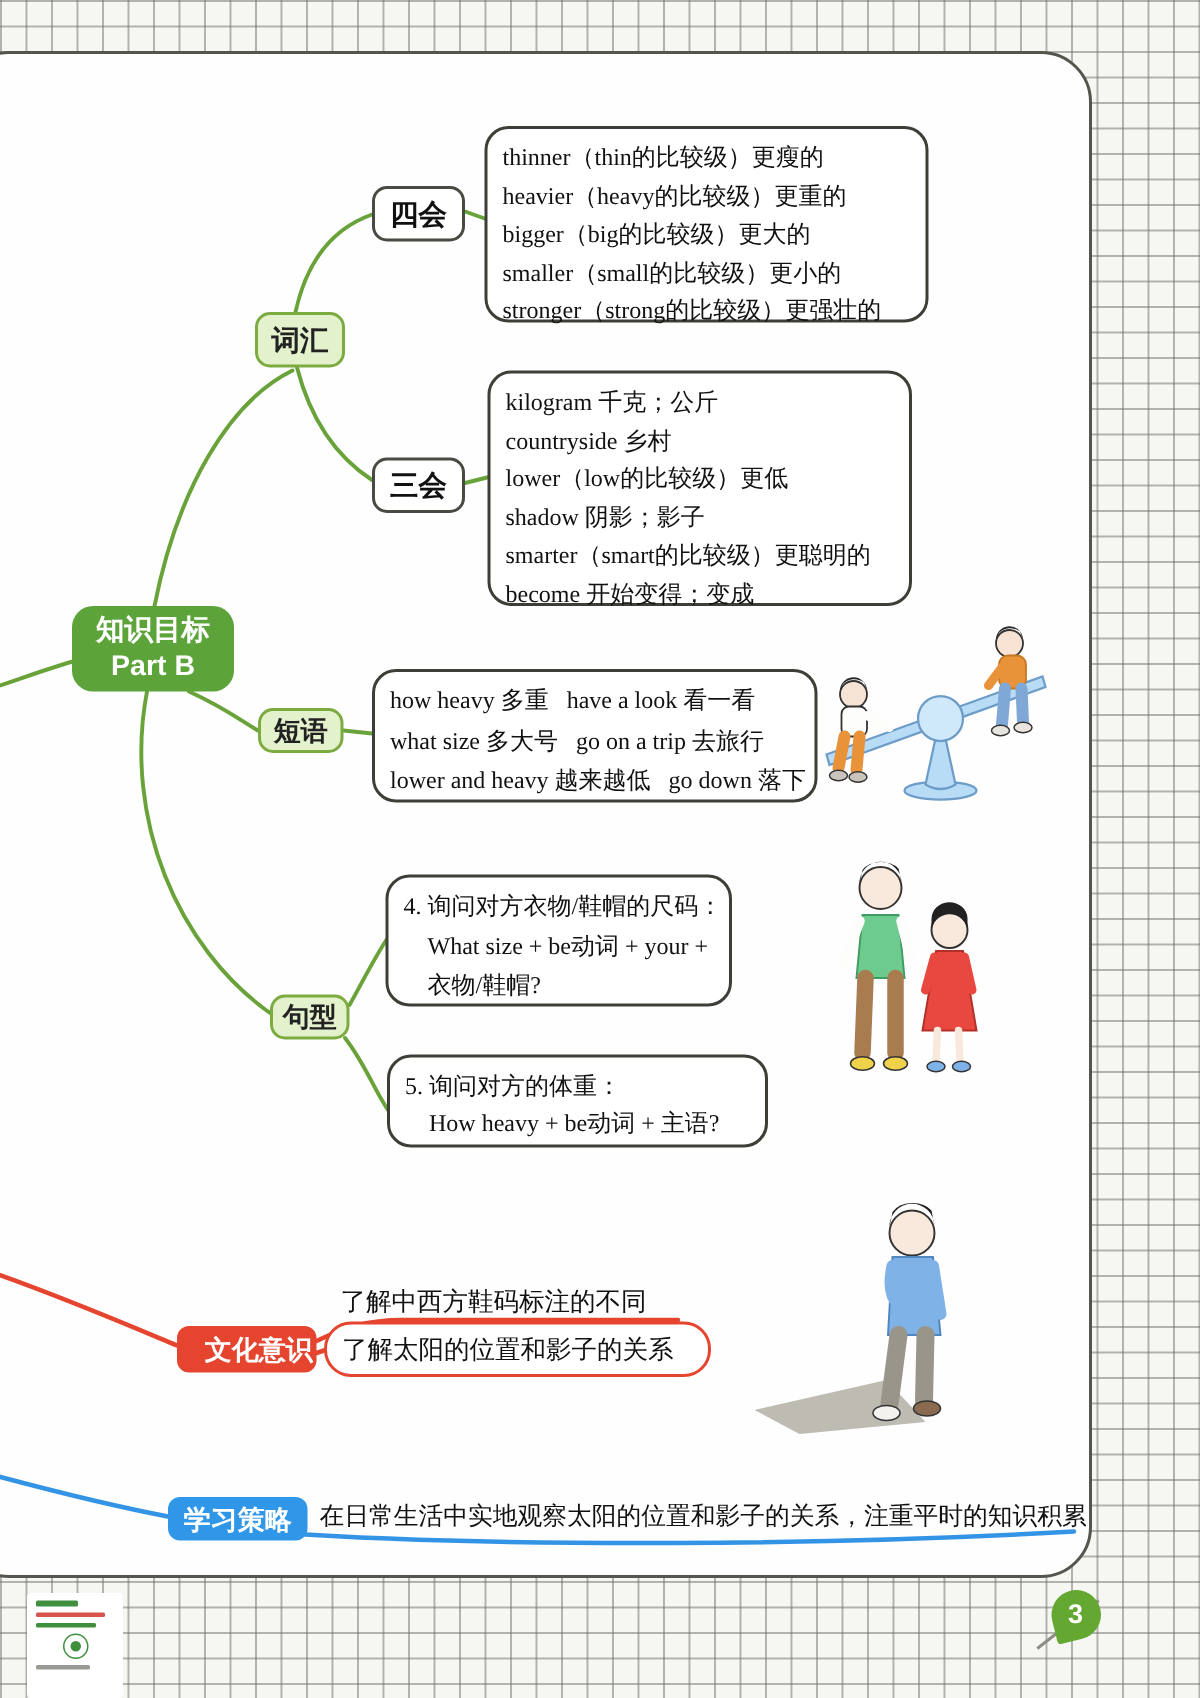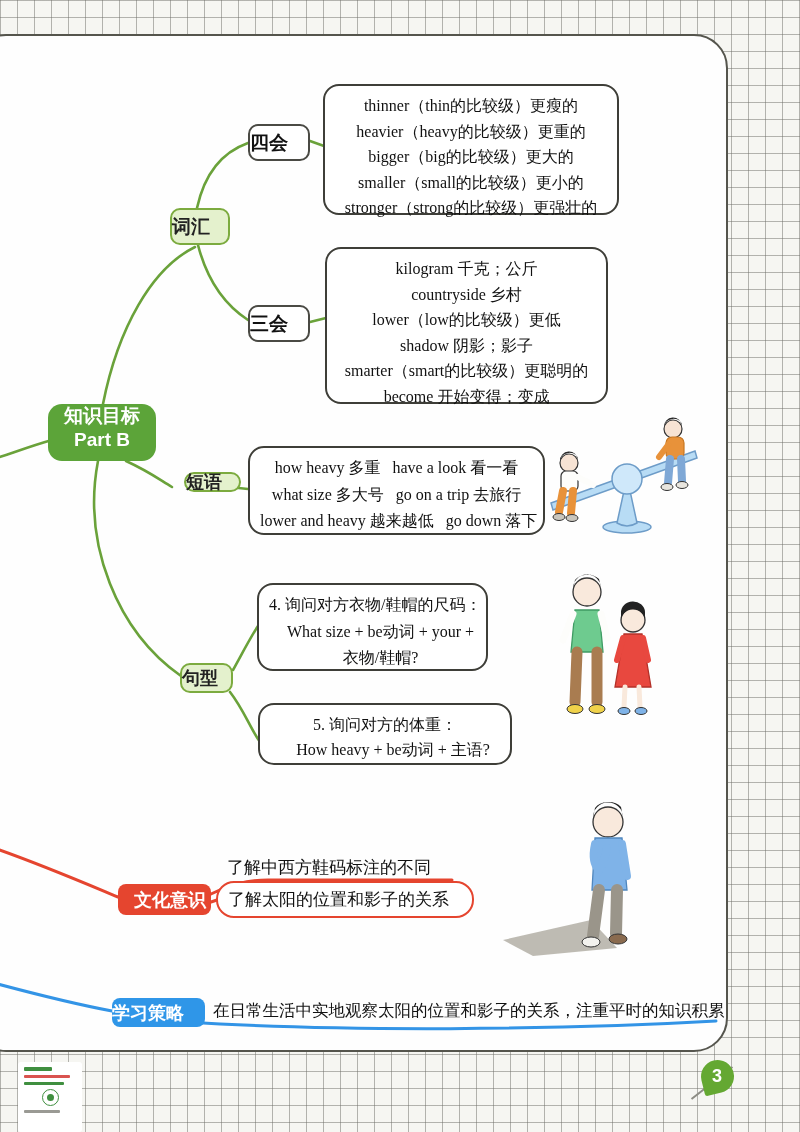--- a/index.html
+++ b/index.html
@@ -33,7 +33,7 @@
     box-sizing:border-box;padding:7px 10px;
     font-family:"Liberation Serif", serif;color:#111;
   }
-  .mm-box .ln{white-space:pre;font-size:16px;line-height:25.5px;text-align:center;}
+  .mm-box .ln{white-space:pre;font-size:16px;line-height:25.5px;}
   .mm-box .ln.indent{padding-left:16px;}
   .plain-text{
     position:absolute;z-index:3;font-family:"Liberation Serif", serif;color:#111;

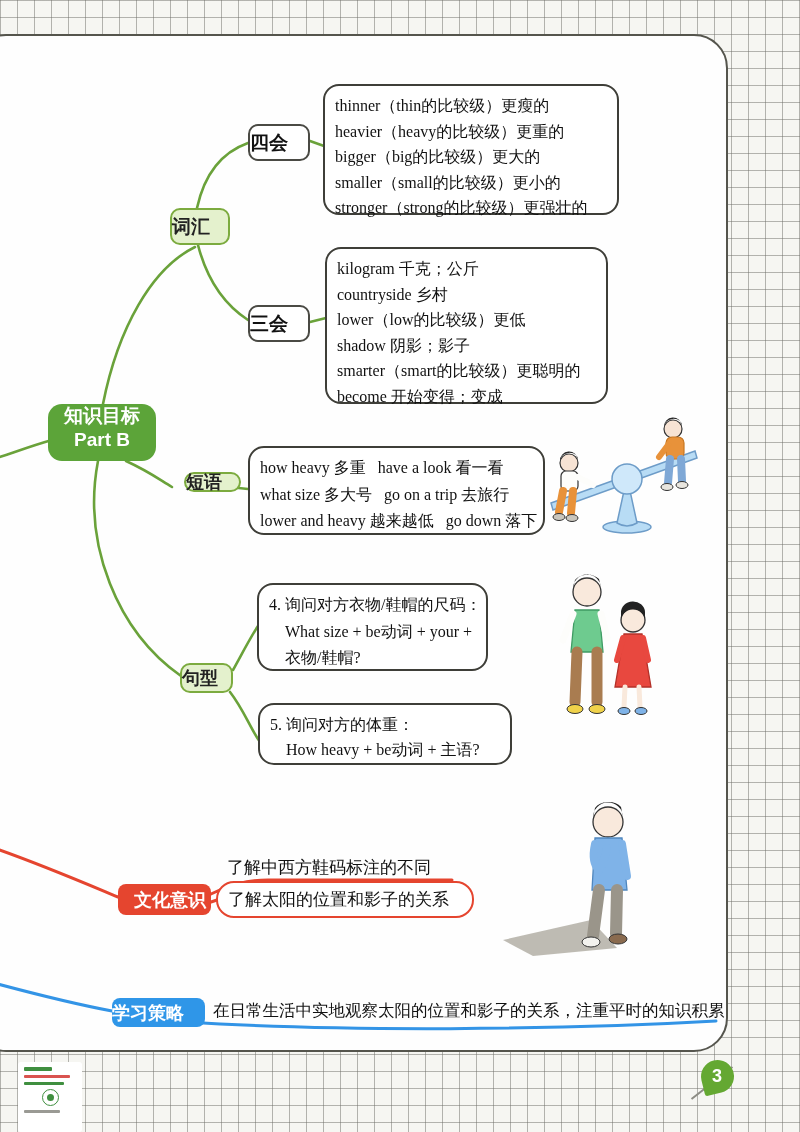--- a/index.html
+++ b/index.html
@@ -18,7 +18,7 @@
     box-sizing:border-box;
   }
   svg.connectors{position:absolute;left:0;top:0;z-index:2;pointer-events:none;}
-  .node{position:absolute;z-index:3;display:flex;align-items:center;
+  .node{position:absolute;z-index:3;display:flex;align-items:center;justify-content:center;
         box-sizing:border-box;text-align:center;}
   .root-node{background:#5ca439;color:#fff;border-radius:14px;
         font-weight:bold;font-size:19px;line-height:24px;flex-direction:column;}

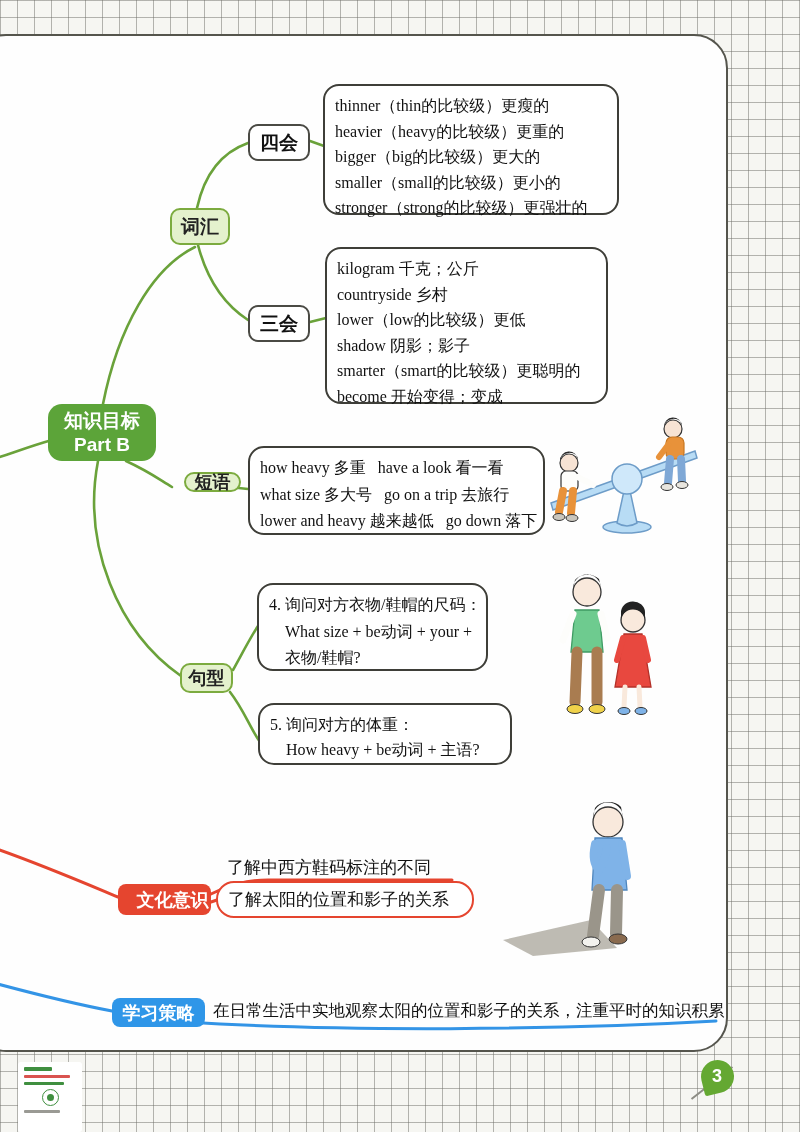--- a/index.html
+++ b/index.html
@@ -127,7 +127,7 @@
     <div class="ln">become 开始变得；变成</div>
   </div>
 
-  <div class="node green-pill" style="left:172px;top:472px;width:57px;height:20px;font-size:18px;margin-left:12px;">
+  <div class="node green-pill" style="left:172px;top:472px;width:57px;height:30px;font-size:18px;">
     <span>短语</span>
   </div>
   <div class="mm-box" style="left:248px;top:446px;width:297px;height:89px;">

